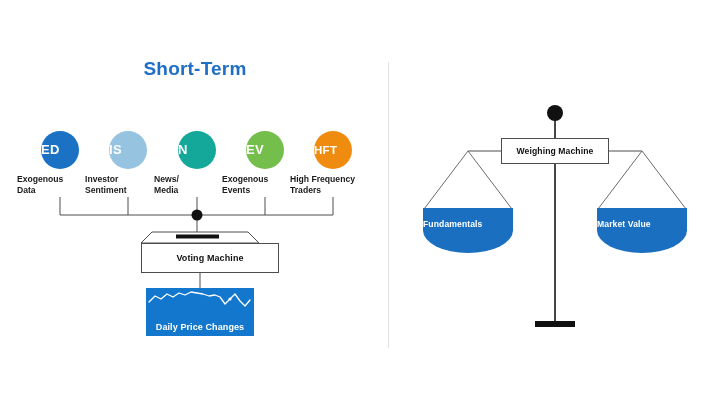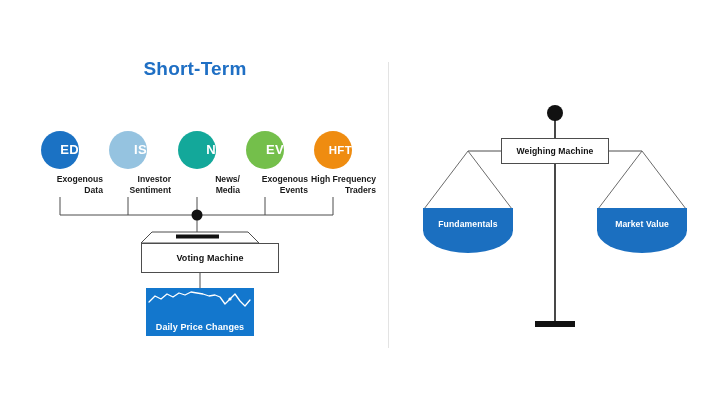--- a/index.html
+++ b/index.html
@@ -56,7 +56,7 @@
   .driver {
     position: absolute;
     width: 86px;
-    text-align: right;
+    text-align: left;
   }
   .driver .bubble {
     width: 38px;

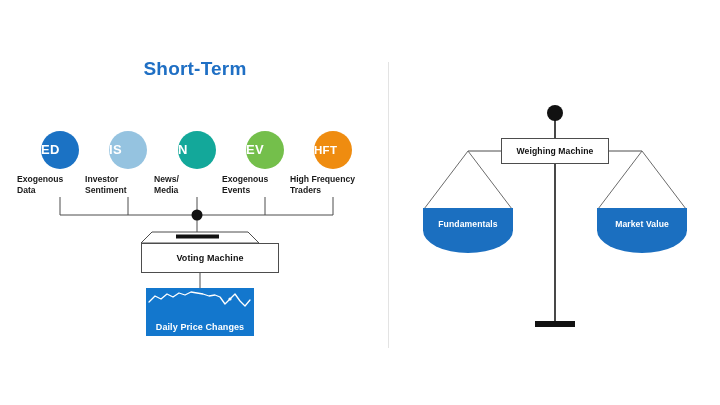--- a/index.html
+++ b/index.html
@@ -168,7 +168,6 @@
     position: absolute;
     left: 0; right: 0;
     top: 11px;
-    text-align: center;
     font-size: 8.6px;
     font-weight: bold;
     color: #ffffff;

